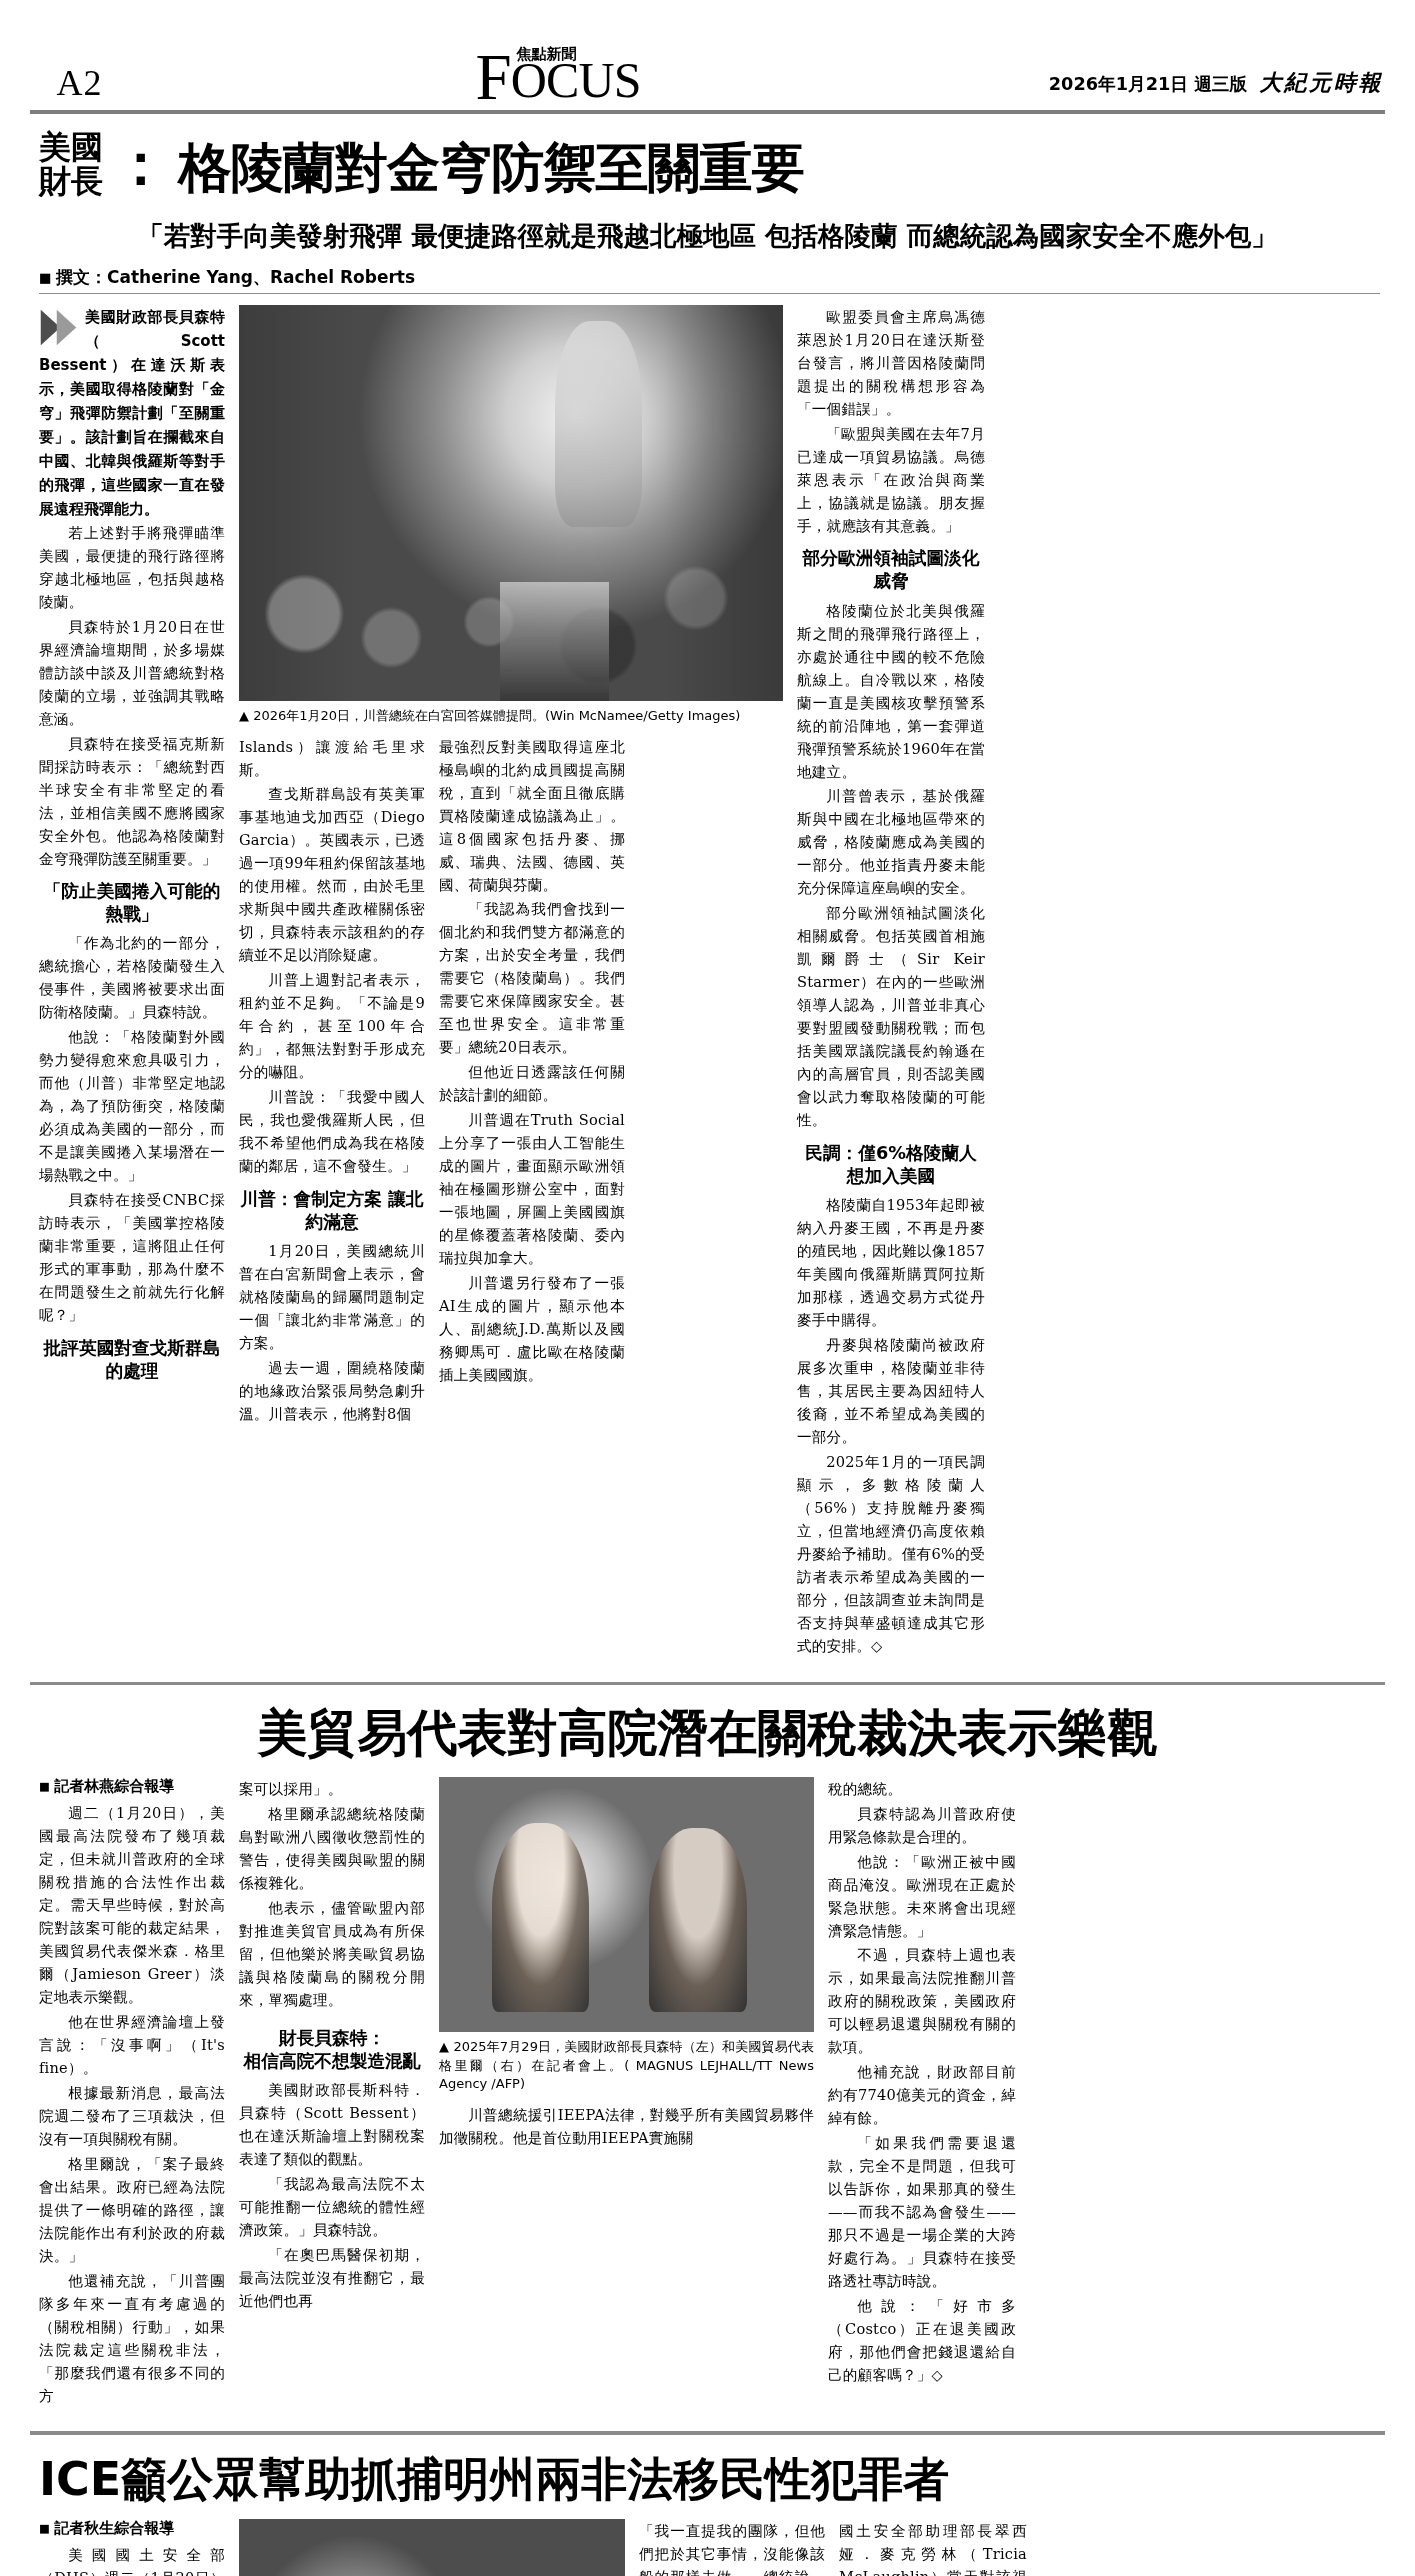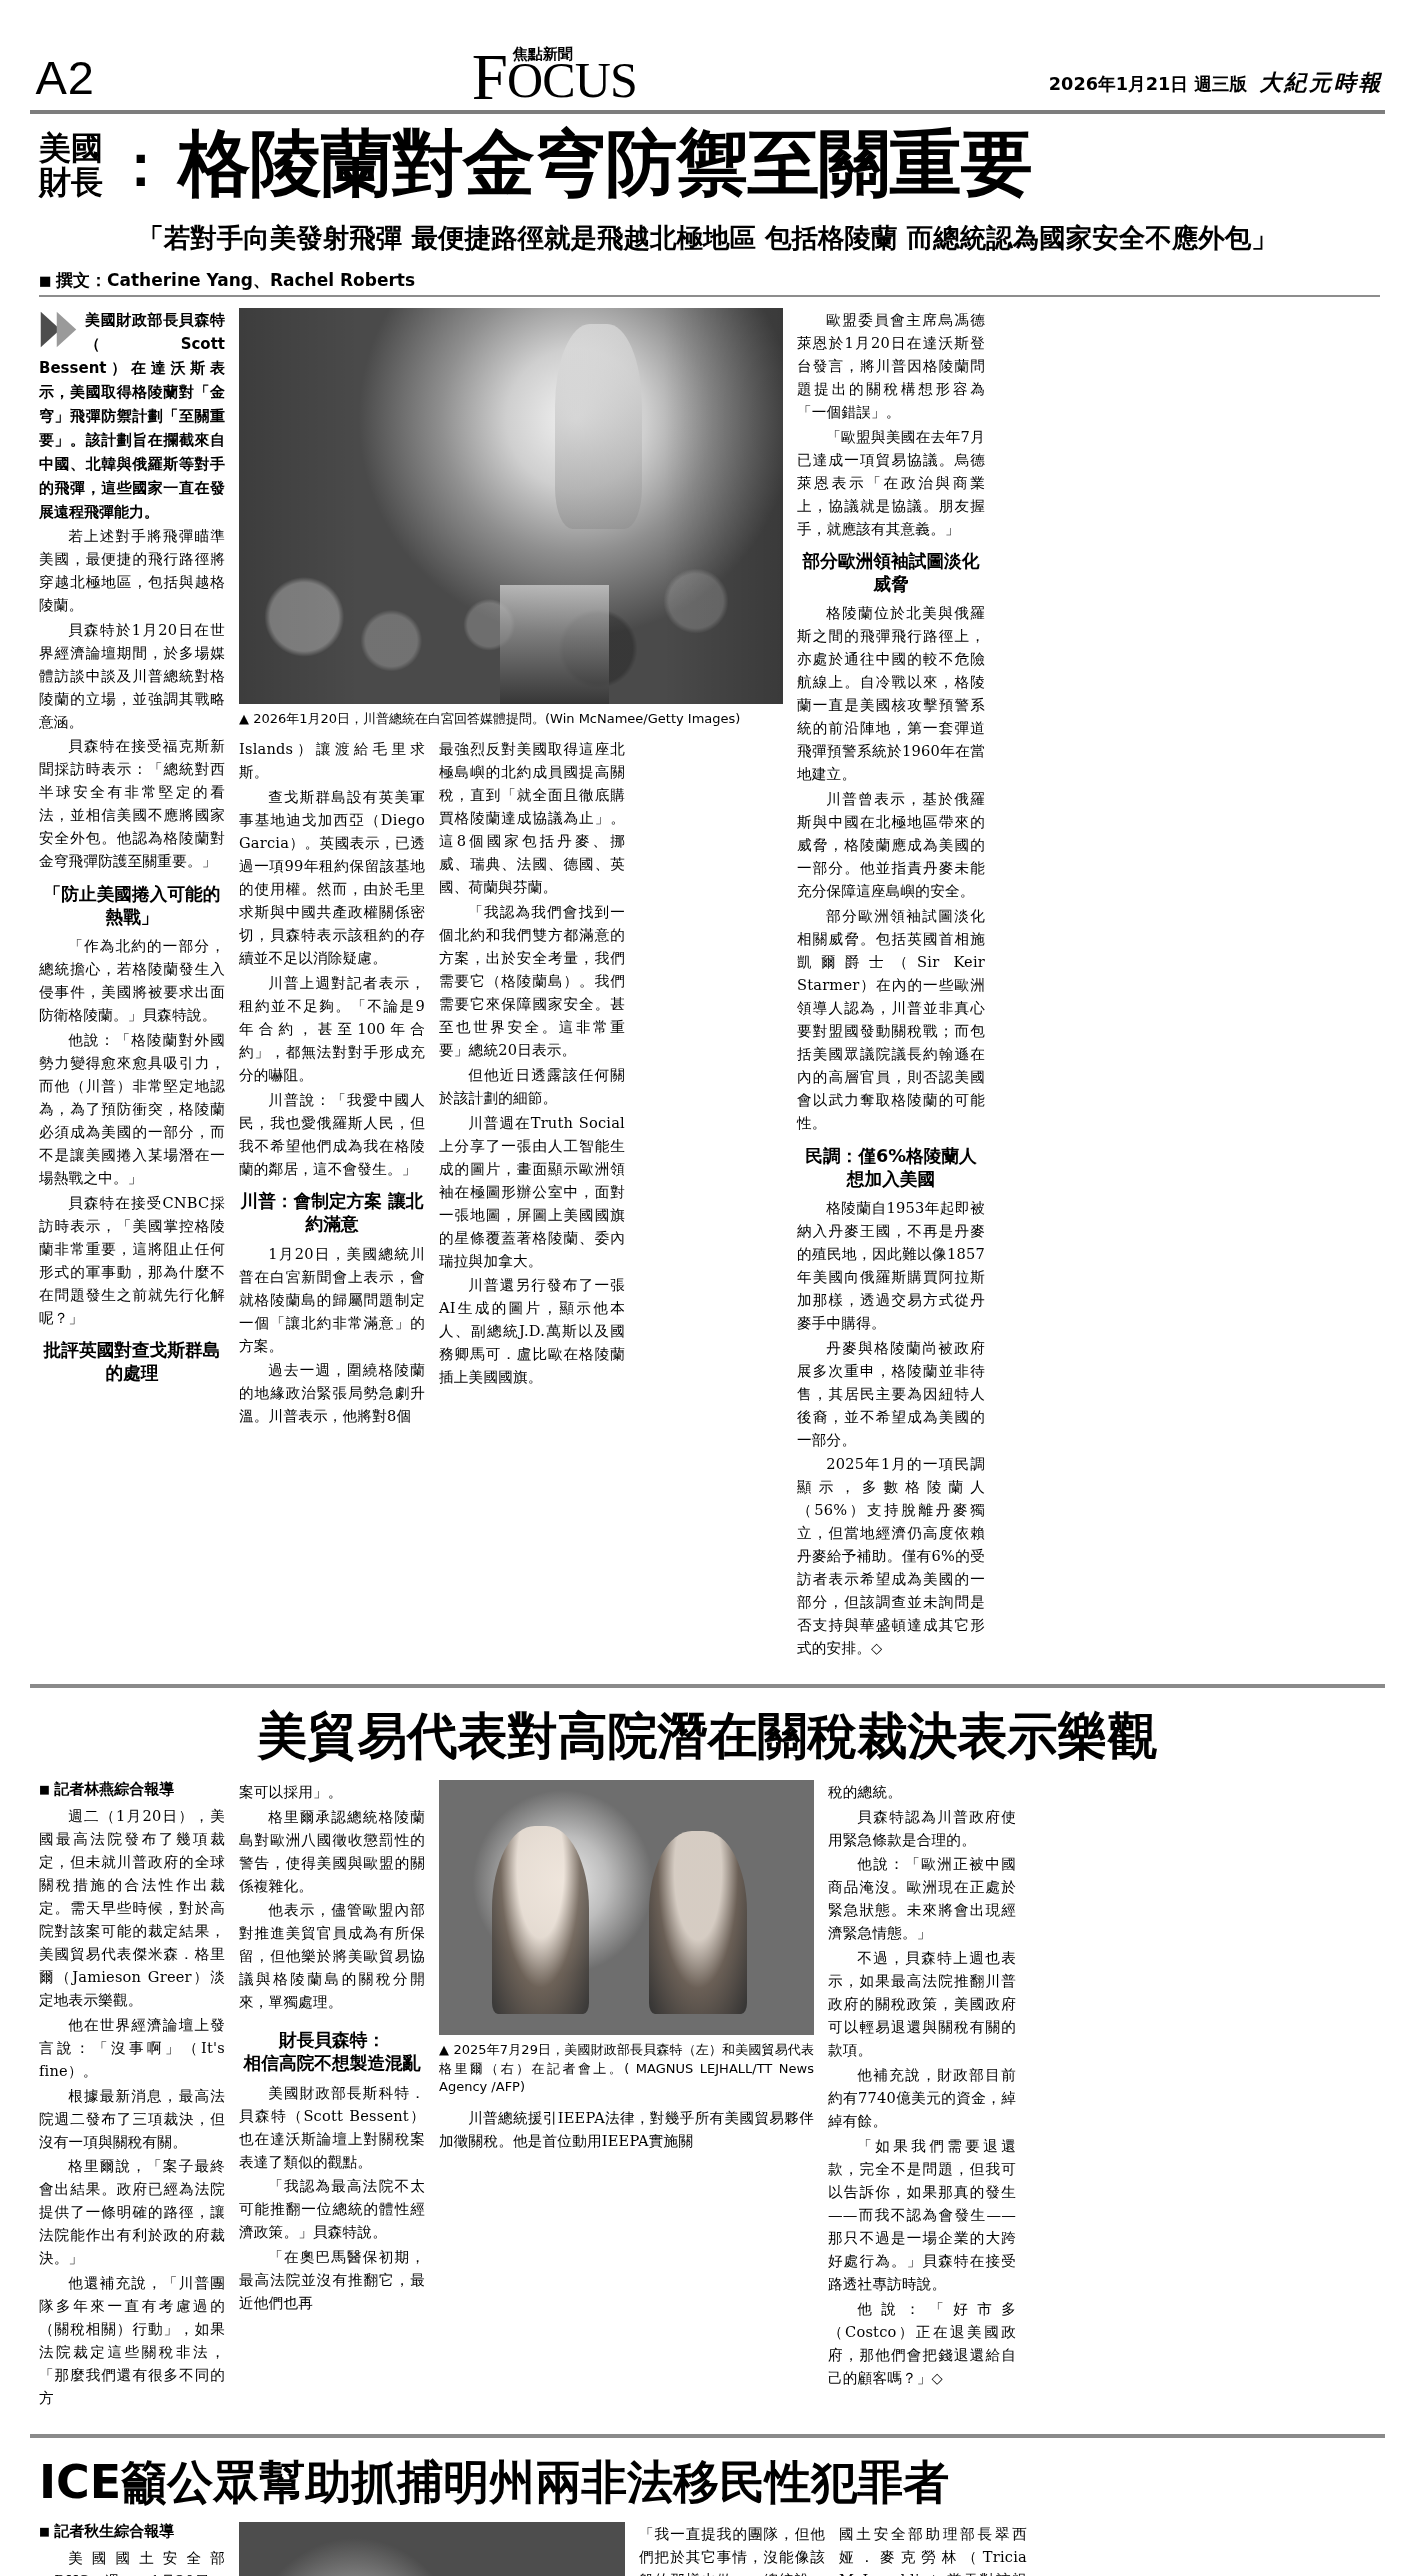--- a/index.html
+++ b/index.html
@@ -27,11 +27,12 @@
     padding:0 12.4px 0 16px;
   }
   .folio{
-    font-family:Liberation Sans, sans-serif;
-    font-size:47px;
+    font-family:Liberation Serif, serif;
+    font-size:36px;
     letter-spacing:0.9px;
     line-height:1;
     padding-bottom:1.8px;
+    margin-left:21px;
   }
   .focus-logo{
     position:relative;

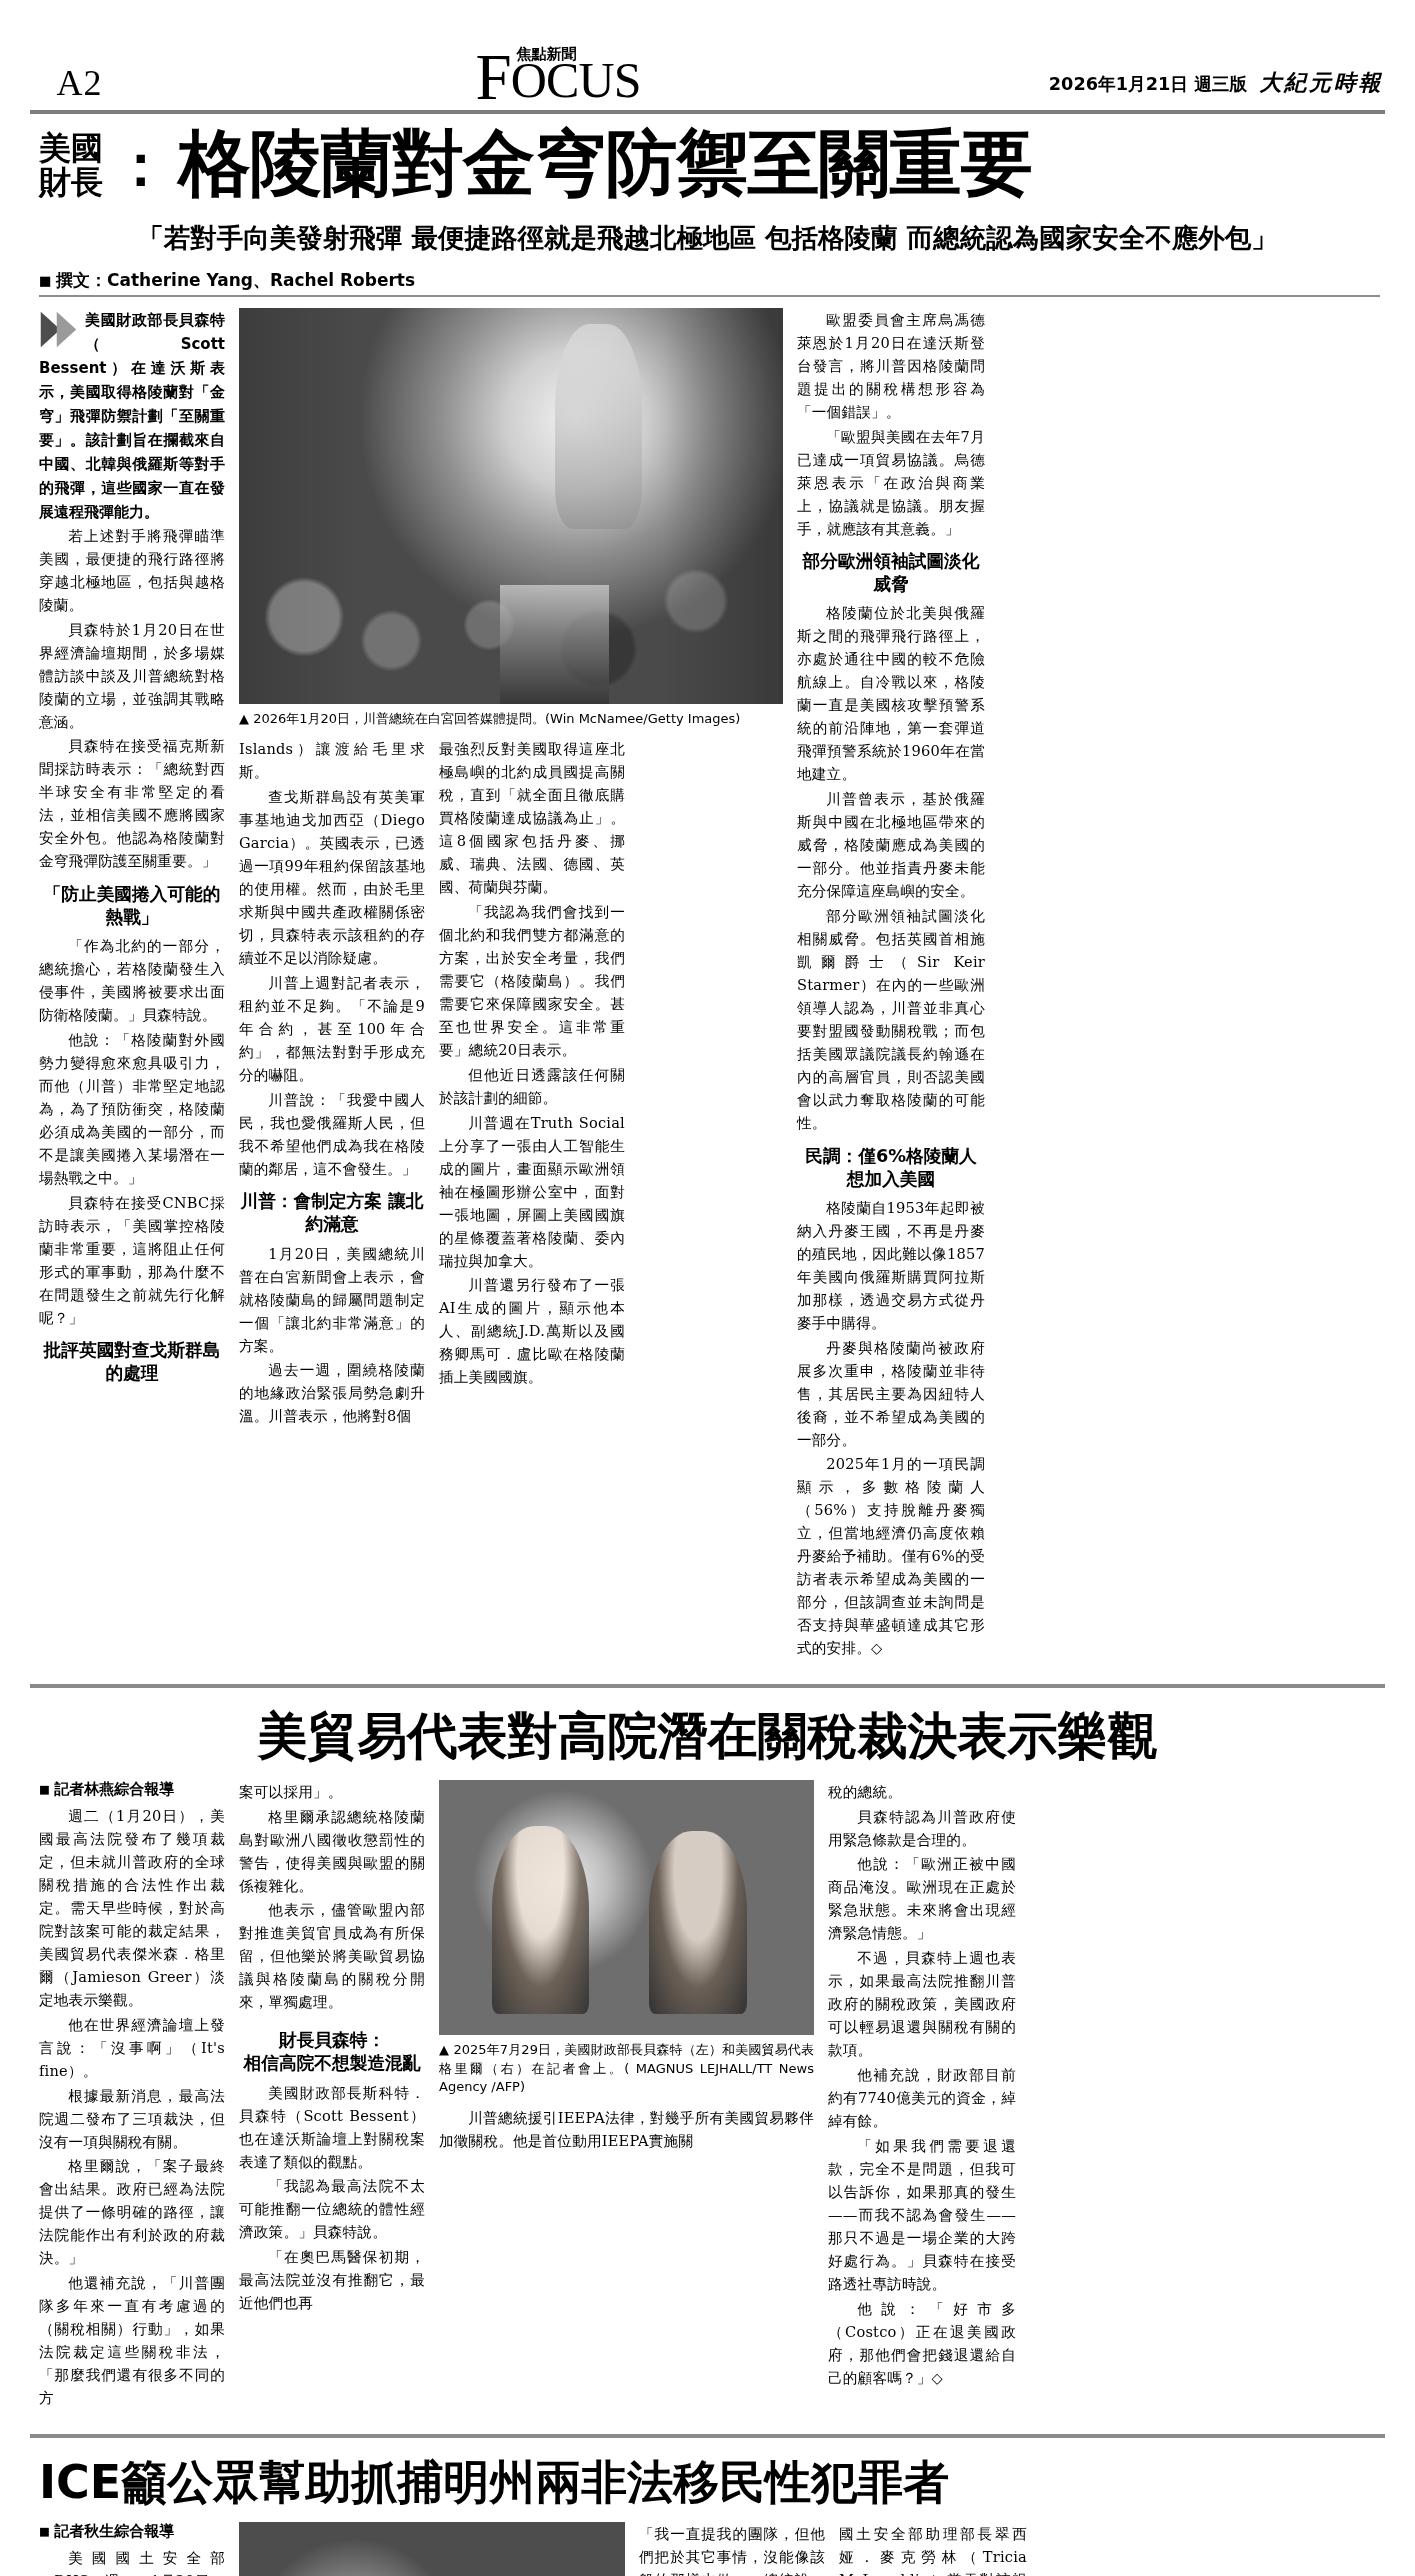--- a/index.html
+++ b/index.html
@@ -117,9 +117,9 @@
     padding-bottom:8.8px;
   }
   .lead-main{
-    font-family:Liberation Mono, monospace;
-    font-weight:bold;
-    font-size:72px;
+    font-family:Liberation Sans, sans-serif;
+    font-weight:bold;
+    font-size:53px;
     line-height:1.02;
     letter-spacing:-0.9px;
     white-space:nowrap;

